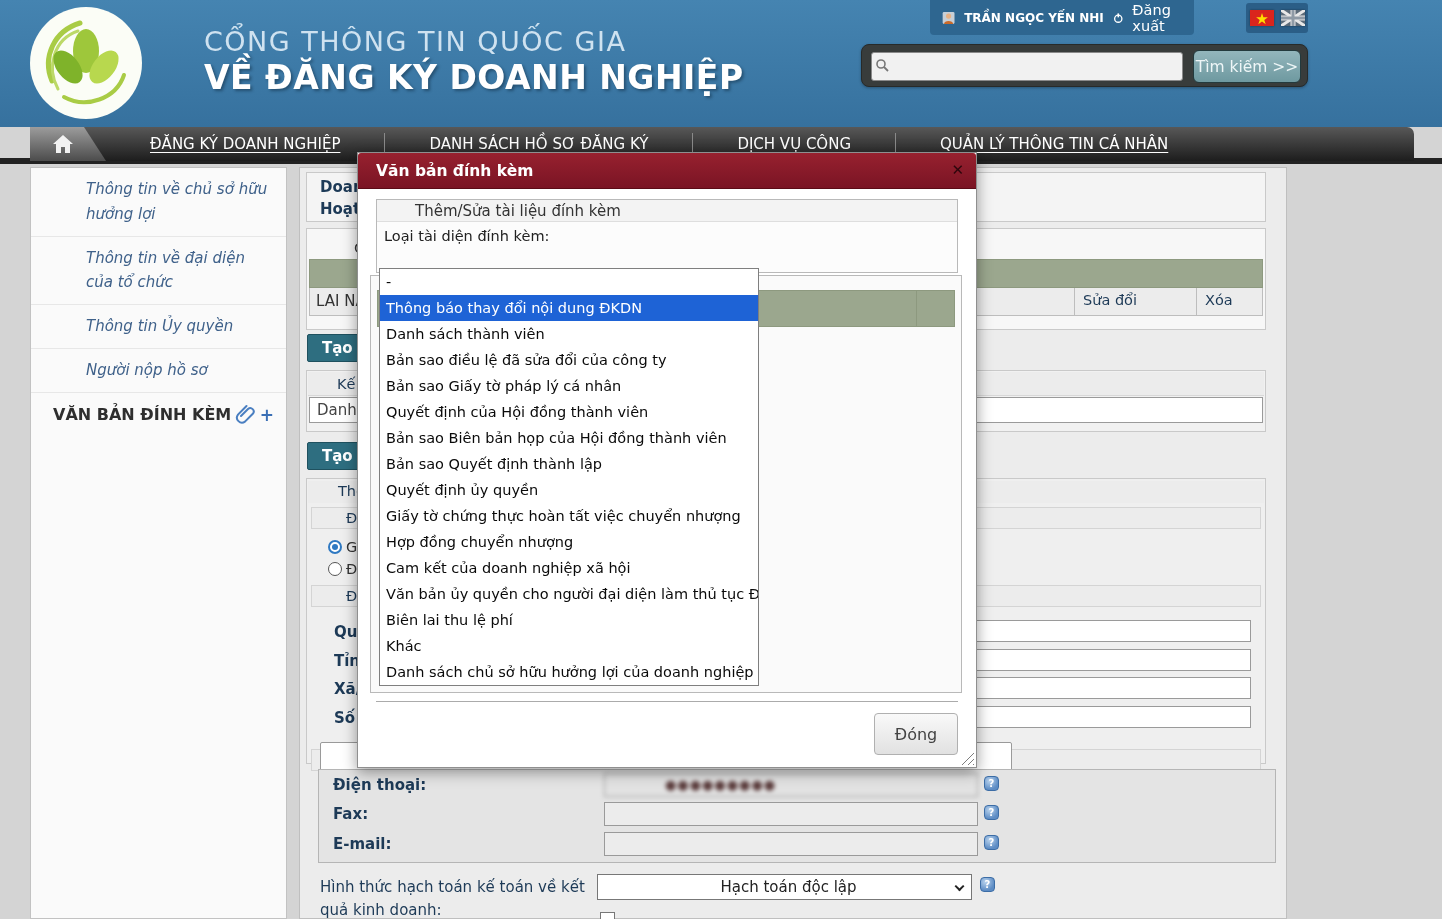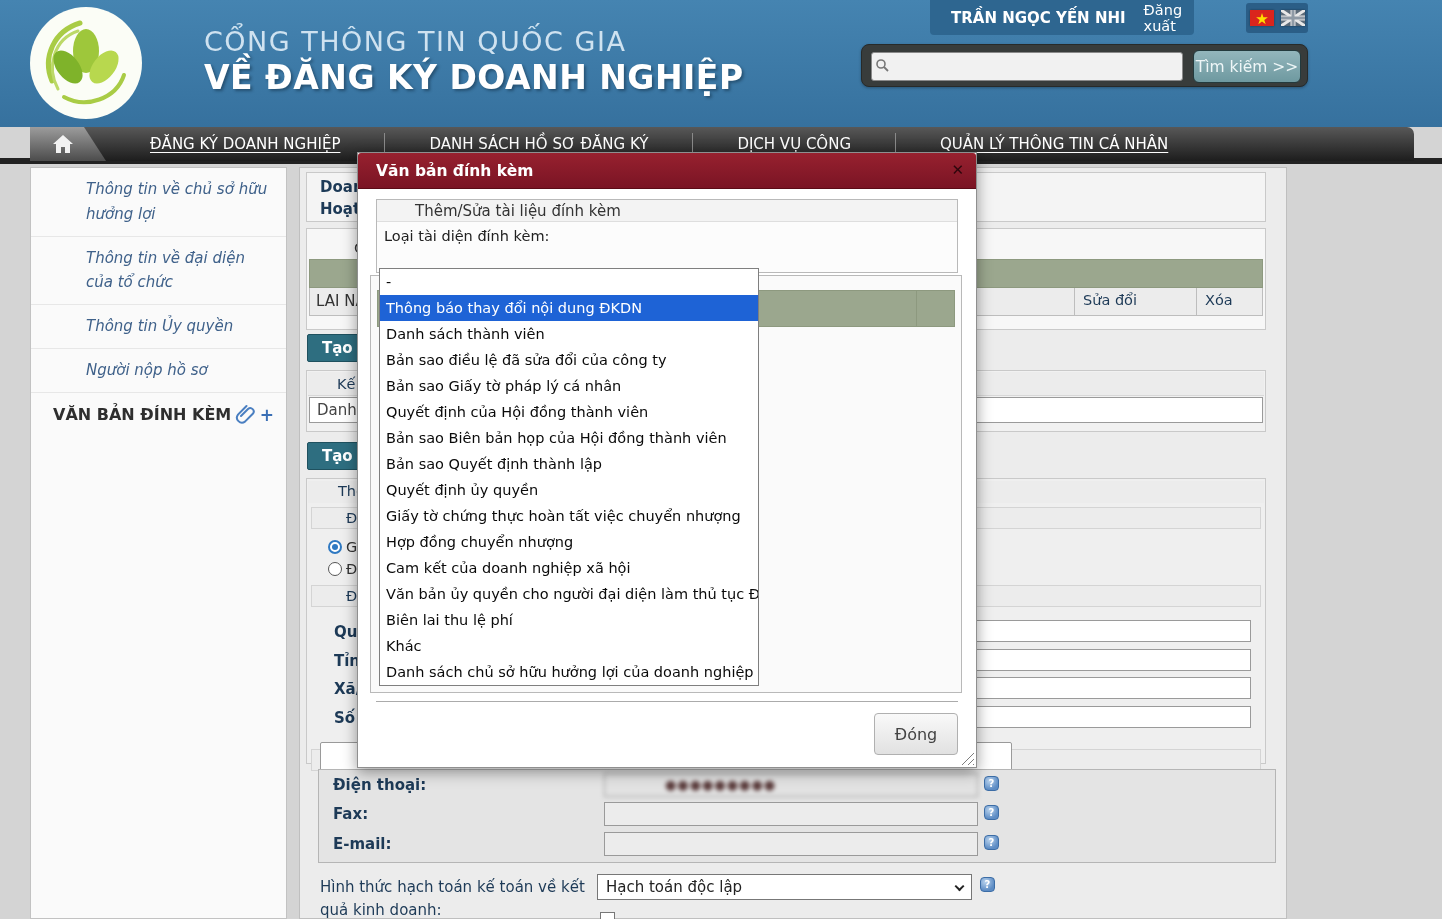--- a/index.html
+++ b/index.html
@@ -13,7 +13,7 @@
   .title1 { left:204px; top:26px; font-size:27px; color:#cfe2f0; letter-spacing:1.5px; }
   .title2 { left:204px; top:58px; font-size:33px; font-weight:bold; color:#ffffff; text-shadow:2px 2px 3px rgba(10,35,55,.45); letter-spacing:.5px; }
   .user-box { left:930px; top:0; width:264px; height:35px; background:#2e6690; border-radius:0 0 4px 4px; display:flex; align-items:center; gap:9px; padding:0 12px; }
-  .user-name { color:#fff; font-weight:bold; font-size:15px; white-space:nowrap; }
+  .user-name { color:#fff; font-weight:bold; font-size:12px; white-space:nowrap; }
   .logout { color:#fff; font-size:14.5px; cursor:pointer; }
   .flags-box { left:1246px; top:3px; width:62px; height:30px; background:#2b5e87; border-radius:3px; display:flex; align-items:center; justify-content:center; gap:7px; }
   .flag { width:24px; height:16px; display:block; box-shadow:0 0 2px rgba(0,0,0,.4); }

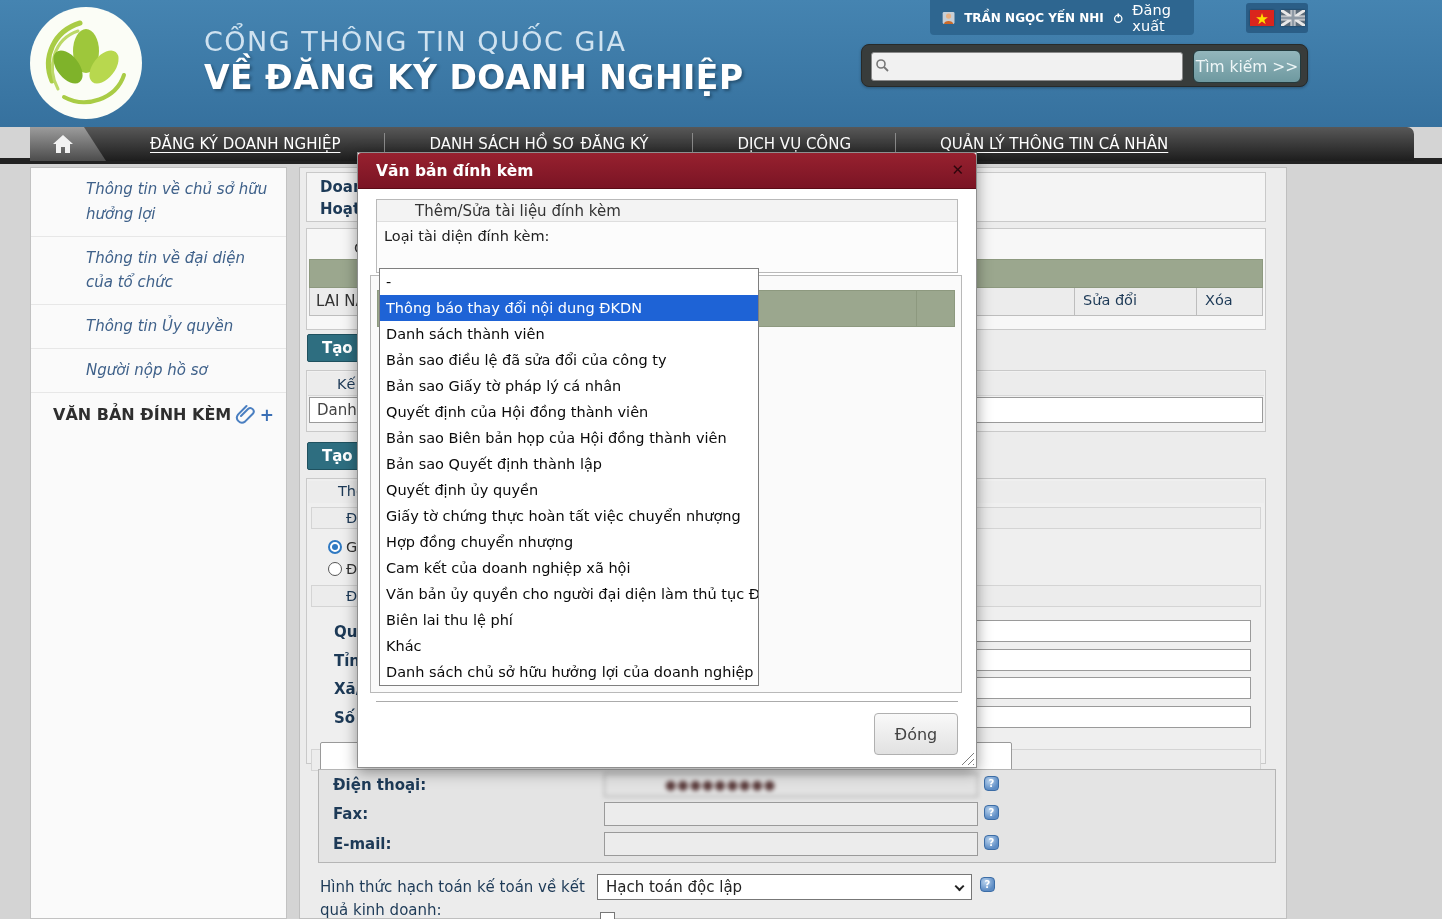--- a/index.html
+++ b/index.html
@@ -51,7 +51,7 @@
   .help-ic { width:15px; height:15px; border-radius:4px; background:radial-gradient(circle at 35% 30%,#b9d3ee,#5d8cc4 70%); border:1px solid #3c6da6; color:#fff; font-size:10px; font-weight:bold; text-align:center; line-height:14px; cursor:pointer; }
   .gray-input { background:#e2e2e2; border:1px solid #9a9a9a; }
   .blurred { filter:blur(2px); color:#5a3b3b; font-size:13px; letter-spacing:1px; line-height:22px; padding-left:60px; }
-  .sel-box { background:#fff; border:1px solid #777; font-size:15px; color:#222; line-height:24px; padding-left:8px; position:relative; cursor:pointer; }
+  .sel-box { background:#fff; border:1px solid #777; font-size:15px; color:#222; line-height:24px; padding-left:8px; position:relative; cursor:pointer;text-align:center; }
   .sel-chev { position:absolute; right:8px; top:50%; transform:translateY(-60%) rotate(45deg); width:7px; height:7px; border-right:2px solid #222; border-bottom:2px solid #222; }
   .grip { position:absolute; width:14px; height:14px; background:
     repeating-linear-gradient(135deg,transparent 0 3px,#7d7d7d 3px 4px); clip-path:polygon(100% 0,100% 100%,0 100%); cursor:nwse-resize; }

